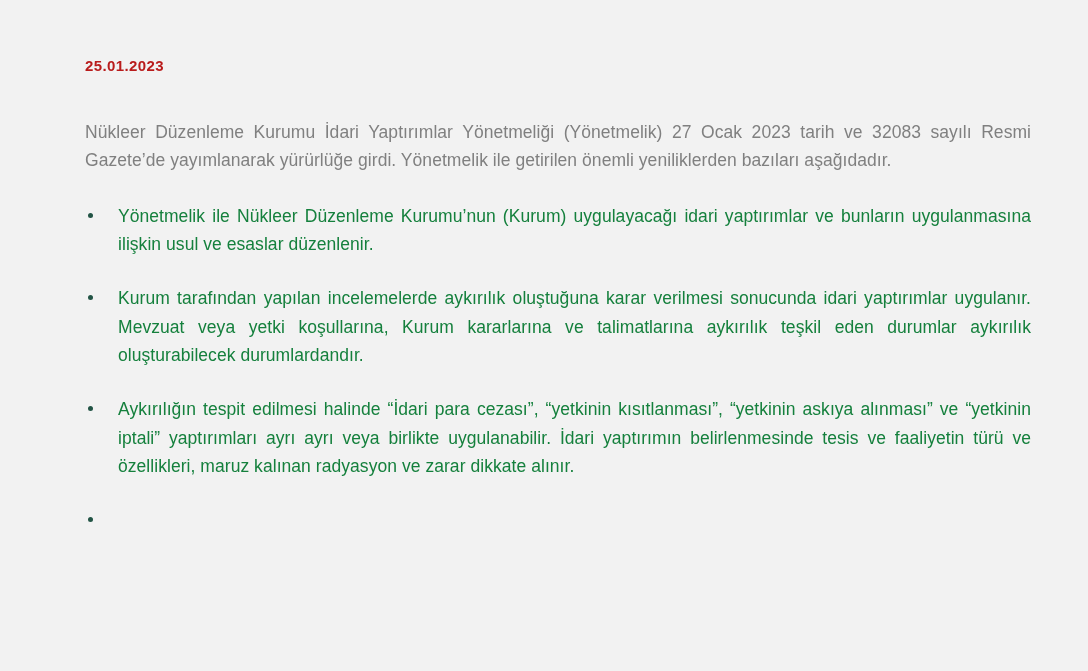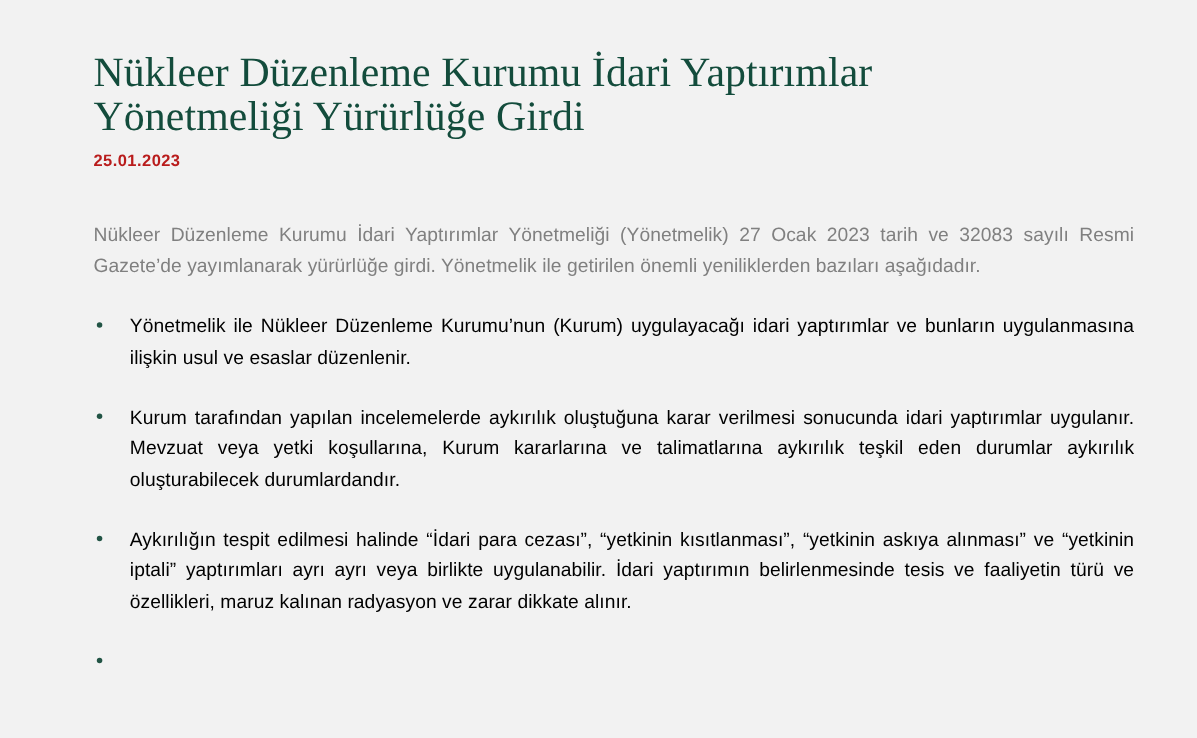--- a/index.html
+++ b/index.html
@@ -104,8 +104,6 @@
 
   <article class="article">
 
-    <h1 class="article-title">Nükleer Düzenleme Kurumu İdari Yaptırımlar
-Yönetmeliği Yürürlüğe Girdi</h1>
 
     <div class="article-date">25.01.2023</div>
 

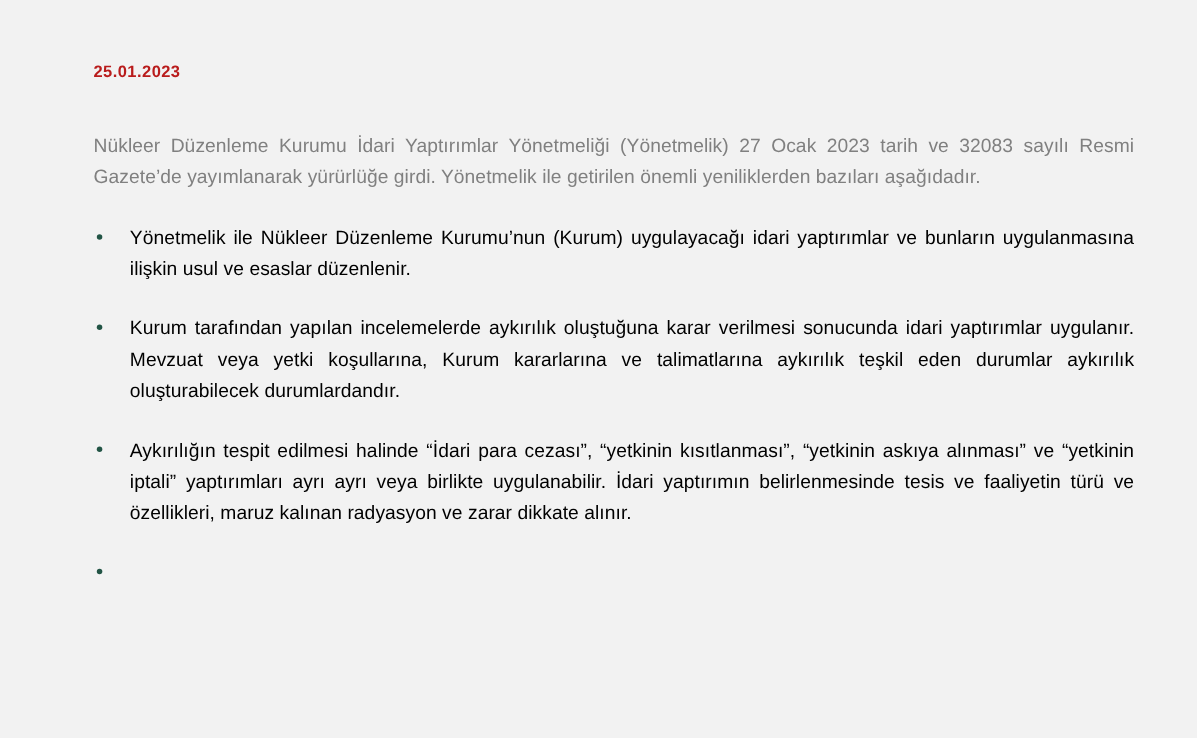--- a/index.html
+++ b/index.html
@@ -77,7 +77,7 @@
     margin-bottom: 26px;
     font-size: 17.5px;
     line-height: 1.62;
-    color: #000000;
+    color: #15803d;
     text-align: justify;
     text-justify: inter-word;
     letter-spacing: 0.05px;

